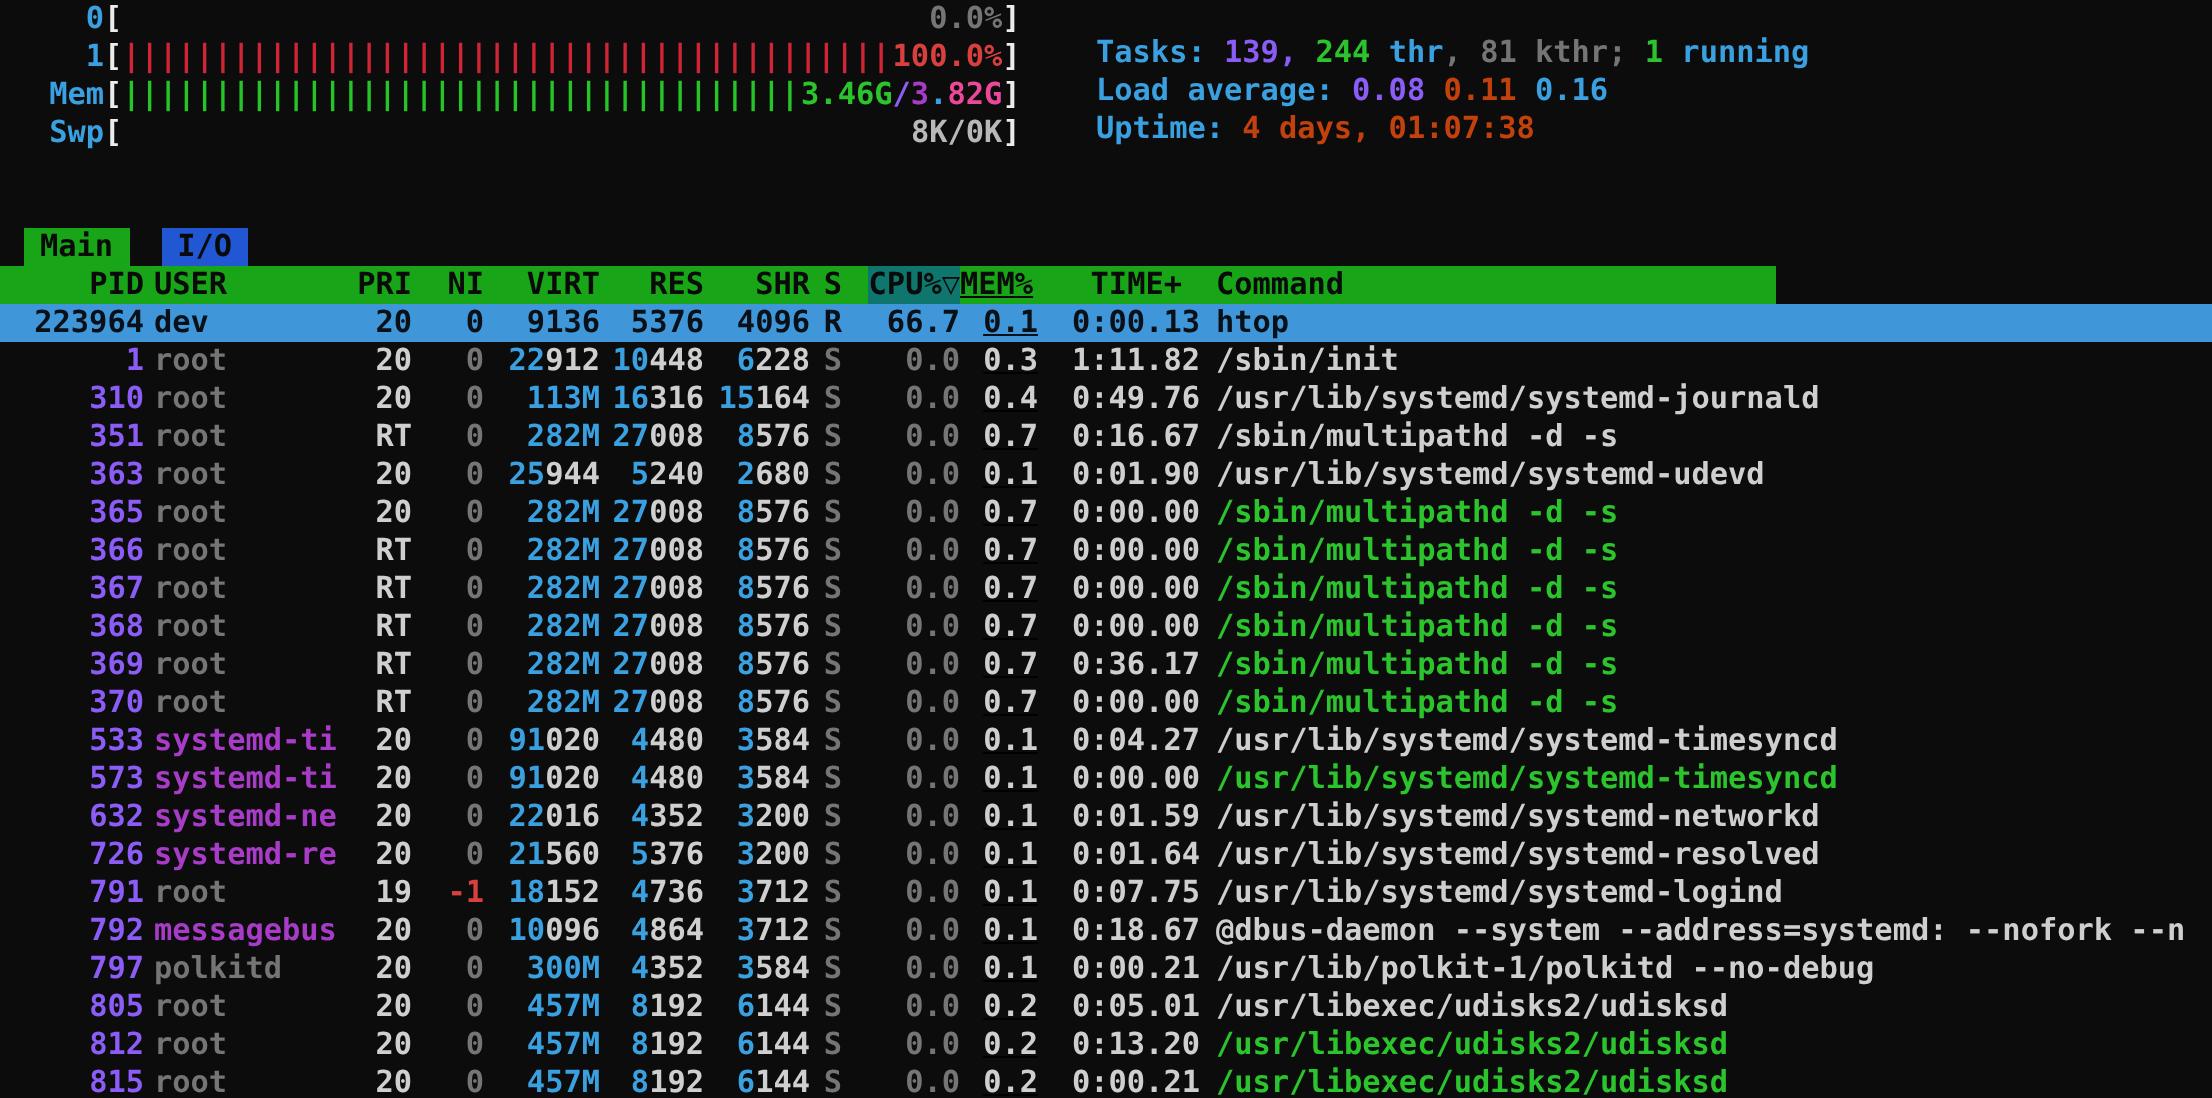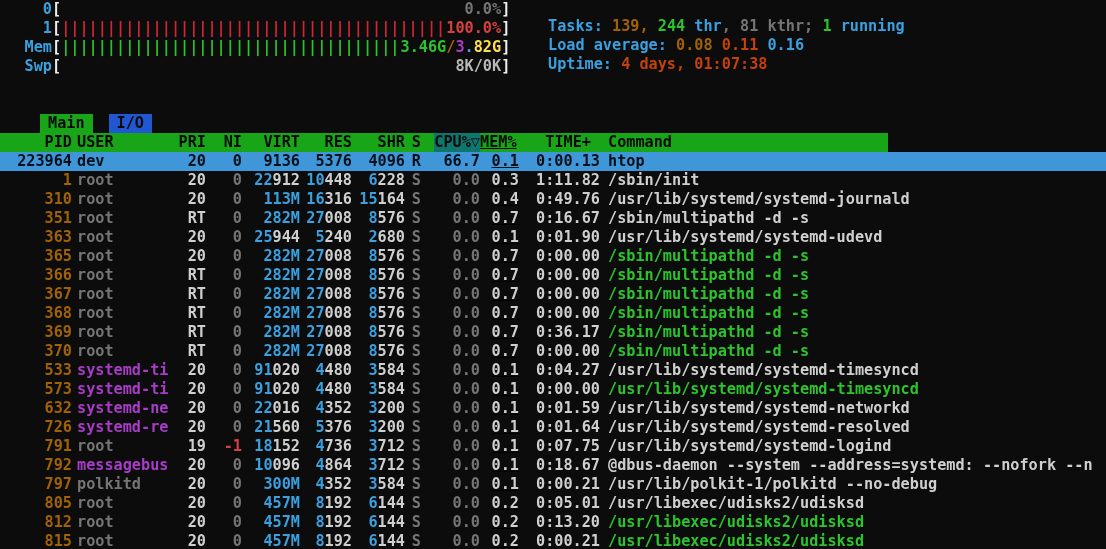--- a/index.html
+++ b/index.html
@@ -17,7 +17,7 @@
   .c-green{color:#2cc42c}
   .c-dim{color:#757575}
   .c-white{color:#cfcfcf}
-  .c-bwhite{color:#a16207}
+  .c-bwhite{color:#8b5cf6}
   .c-red{color:#d84040}
   .c-magenta{color:#a83cc8}
   .c-yellow{color:#fde047}

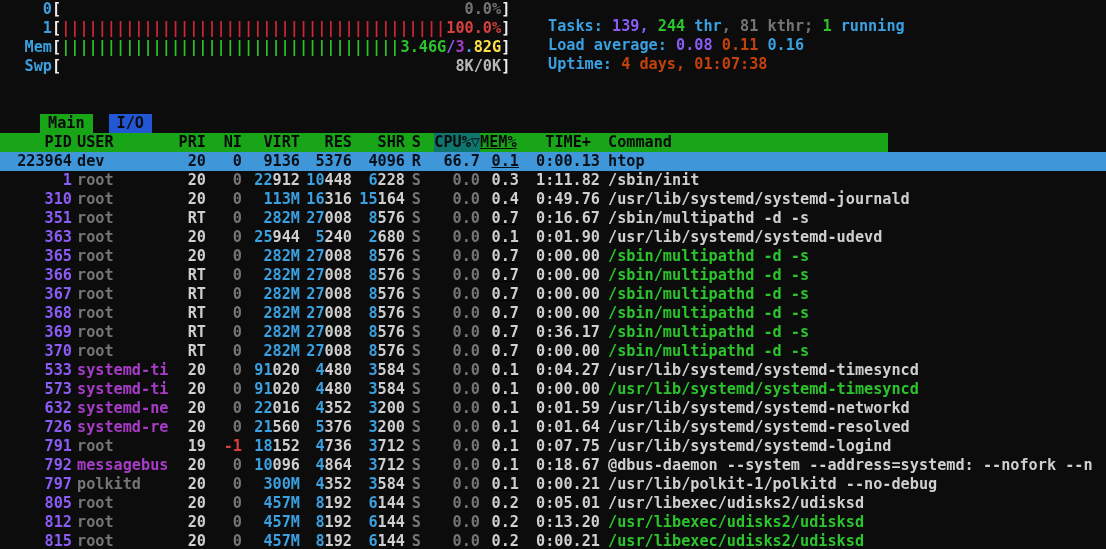--- a/index.html
+++ b/index.html
@@ -20,7 +20,7 @@
   .c-bwhite{color:#8b5cf6}
   .c-red{color:#d84040}
   .c-magenta{color:#a83cc8}
-  .c-yellow{color:#fde047}
+  .c-yellow{color:#ec4899}
   .c-lgray{color:#b8b8b8}
   .c-black{color:#0a0a0a}
   

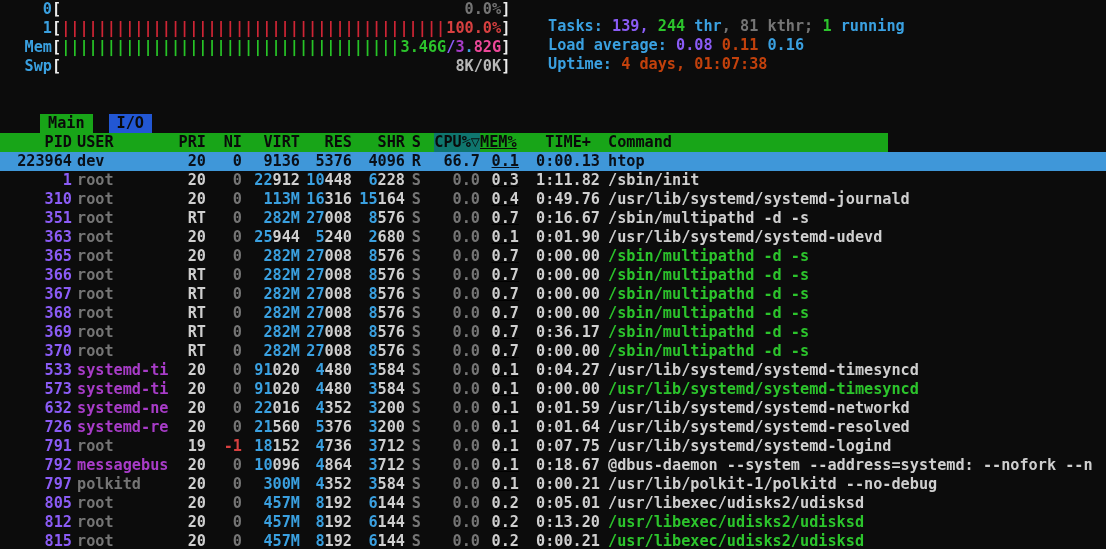--- a/index.html
+++ b/index.html
@@ -37,7 +37,7 @@
   .infocol{position:absolute;left:548px;top:17px;white-space:pre;}
   .infocol div{height:19px;}
   
-  .tabs{position:absolute;left:0;top:114px;height:19px;padding-left:40px;white-space:pre;}
+  .tabs{position:absolute;left:0;top:114px;height:19px;padding-left:12px;white-space:pre;}
   .tab{display:inline-block;height:19px;padding:0 8px;color:#0a0a0a;}
   .tab.active{background:#18a518;}
   .tab.inactive{background:#2257d4;margin-left:16px;}

